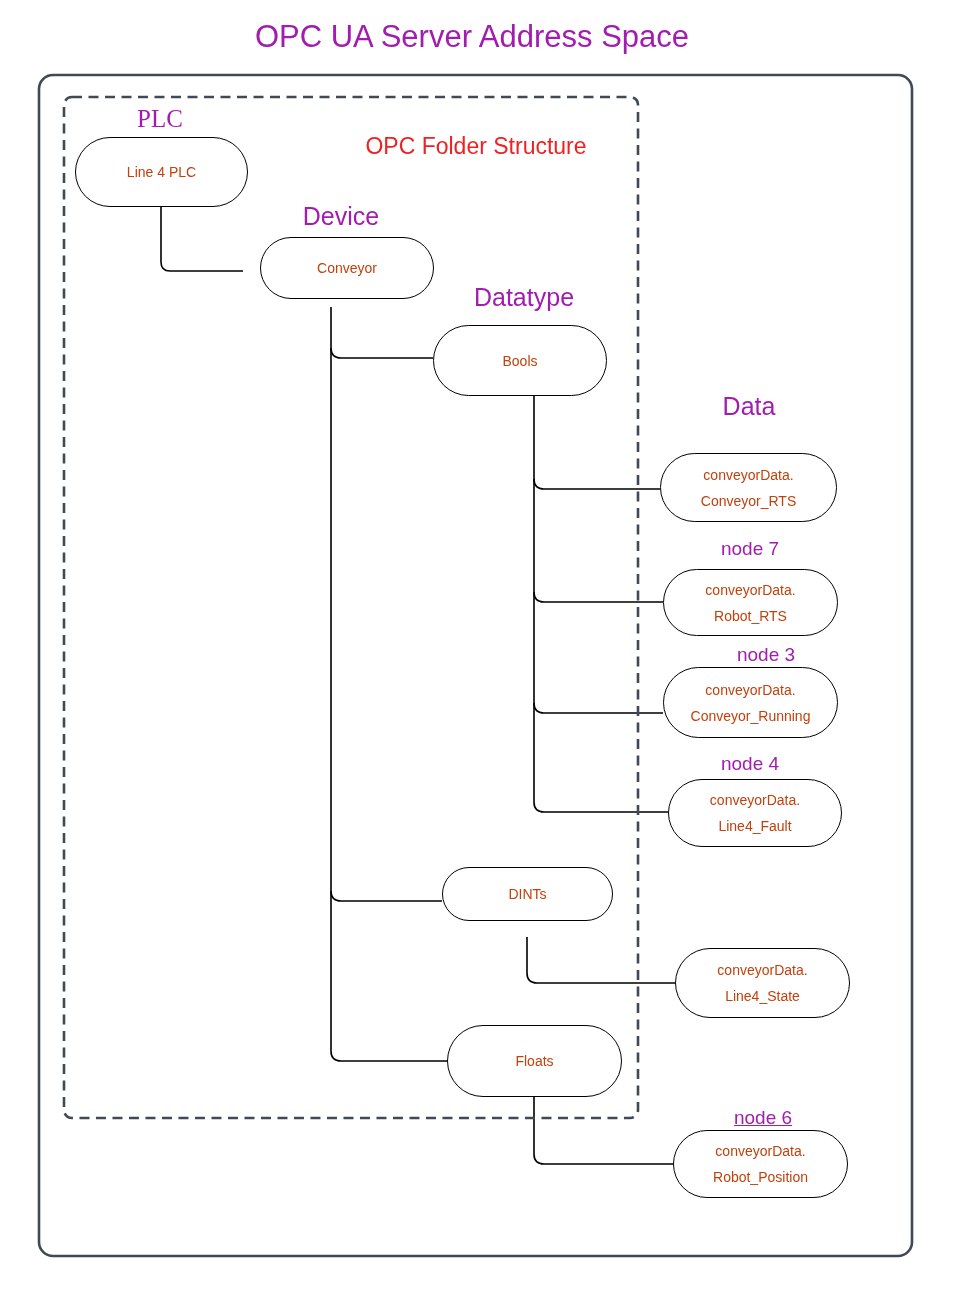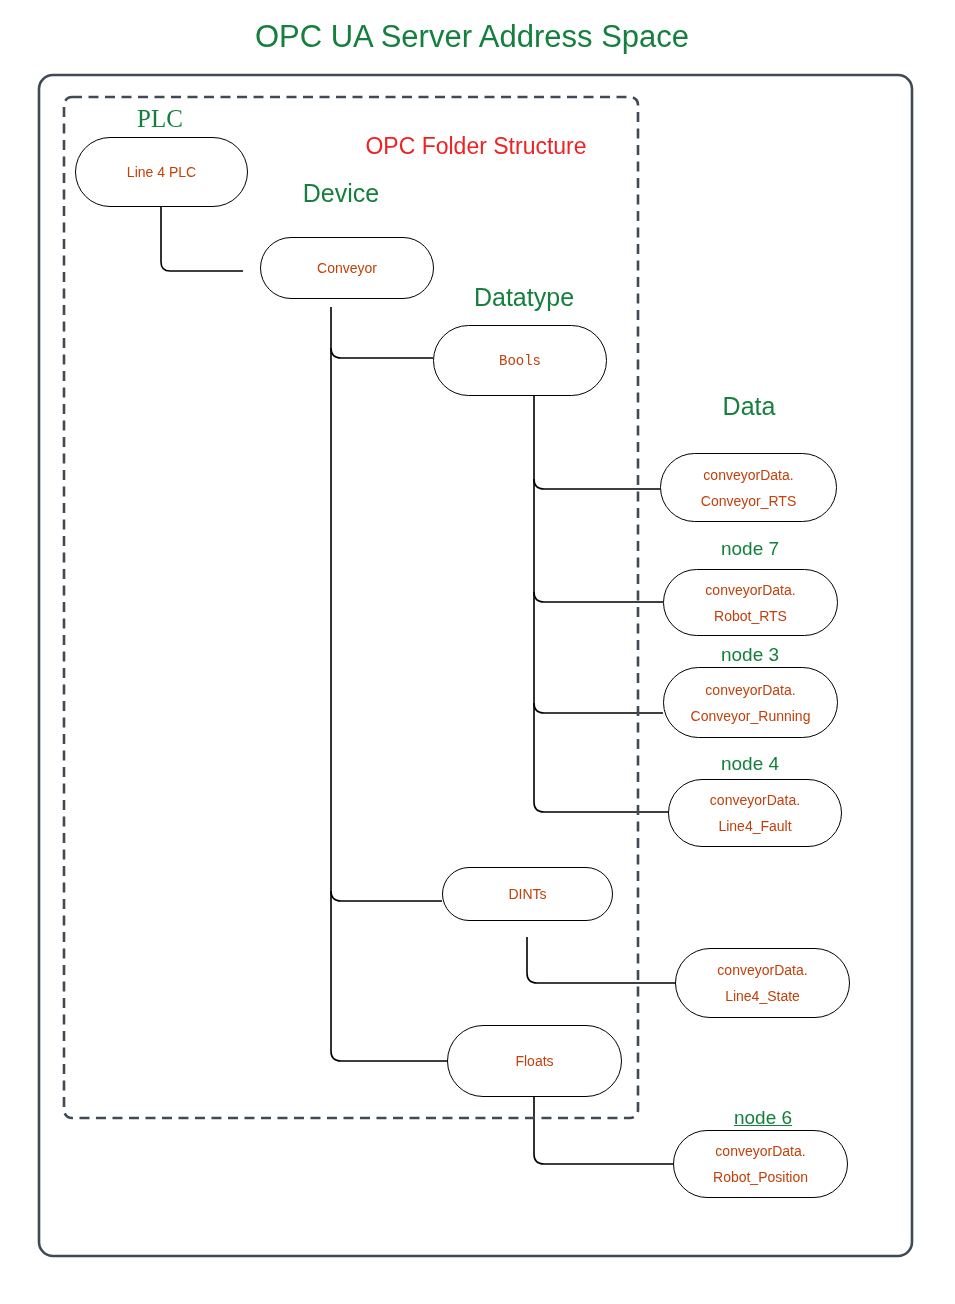--- a/index.html
+++ b/index.html
@@ -10,7 +10,7 @@
   }
   #wires{position:absolute;left:0;top:0;width:955px;height:1304px;}
   .lbl{position:absolute;transform:translate(-50%,-50%);white-space:nowrap;
-       font-size:25px;color:#15803d;}
+       font-size:25px;color:#a21caf;}
   .title{font-size:31px;}
   .red-lbl{font-size:23px;color:#ee2222;}
   .node-lbl{font-size:19px;}

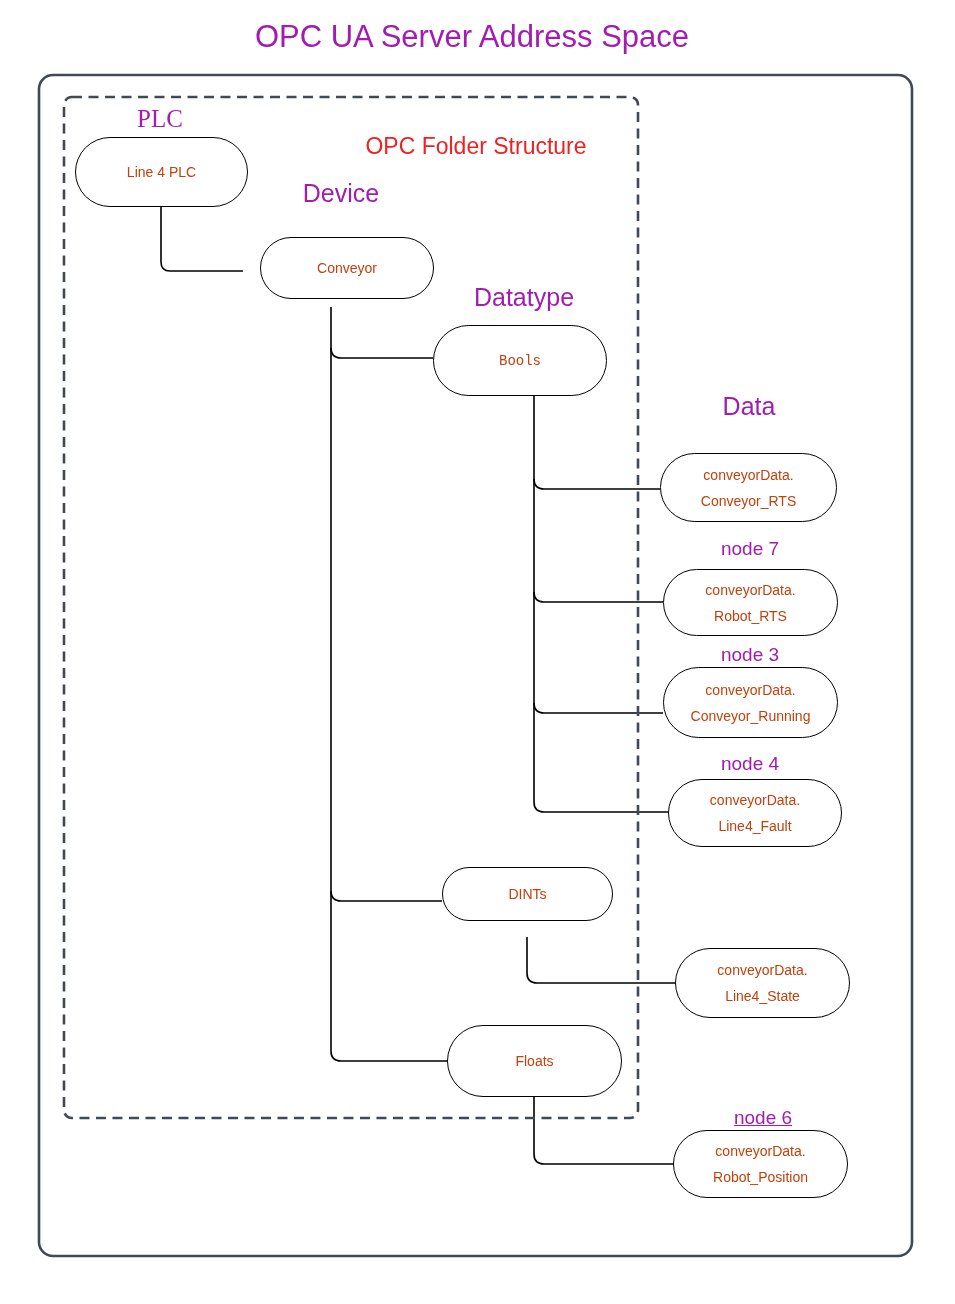--- a/index.html
+++ b/index.html
@@ -56,7 +56,7 @@
 
 <div class="lbl" style="left:160px;top:119px;font-family:Liberation Serif, serif;">PLC</div>
 <div class="lbl red-lbl" style="left:436px;top:146px;margin-left:40px;">OPC Folder Structure</div>
-<div class="lbl" style="left:341px;top:193px;">Device</div>
+<div class="lbl" style="left:341px;top:216px;">Device</div>
 <div class="lbl" style="left:524px;top:297px;">Datatype</div>
 <div class="lbl" style="left:749px;top:406px;">Data</div>
 

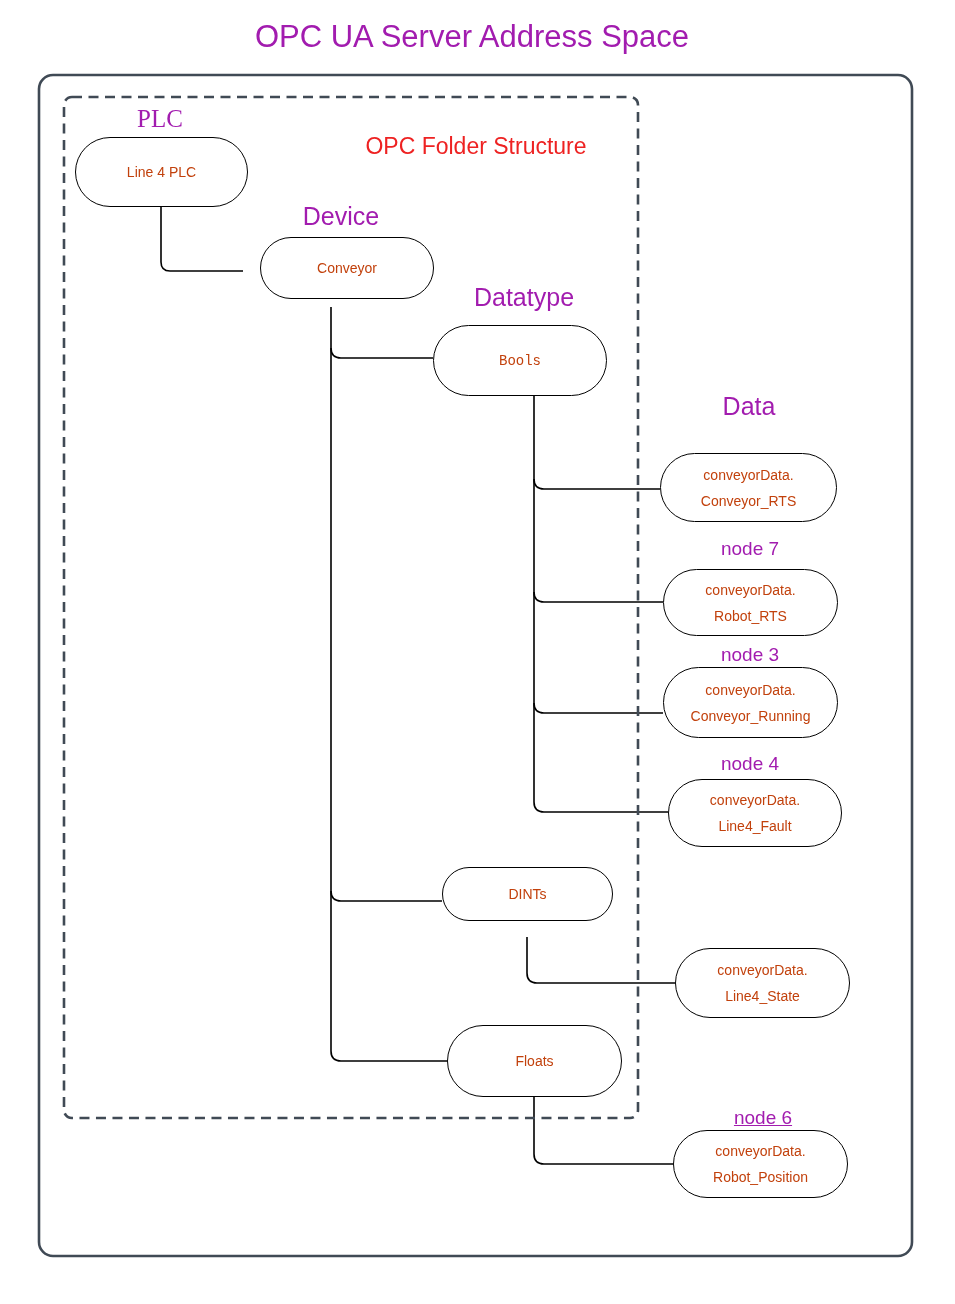--- a/index.html
+++ b/index.html
@@ -66,7 +66,7 @@
 <div class="bubble" style="left:260px;top:237px;width:174px;height:62px;">
   <span>Conveyor</span>
 </div>
-<div class="bubble" style="left:433px;top:325px;width:174px;height:71px;font-family:Liberation Mono, monospace;">
+<div class="bubble" style="left:433px;top:325px;width:174px;height:71px;">
   <span>Bools</span>
 </div>
 <div class="bubble" style="left:442px;top:867px;width:171px;height:54px;">

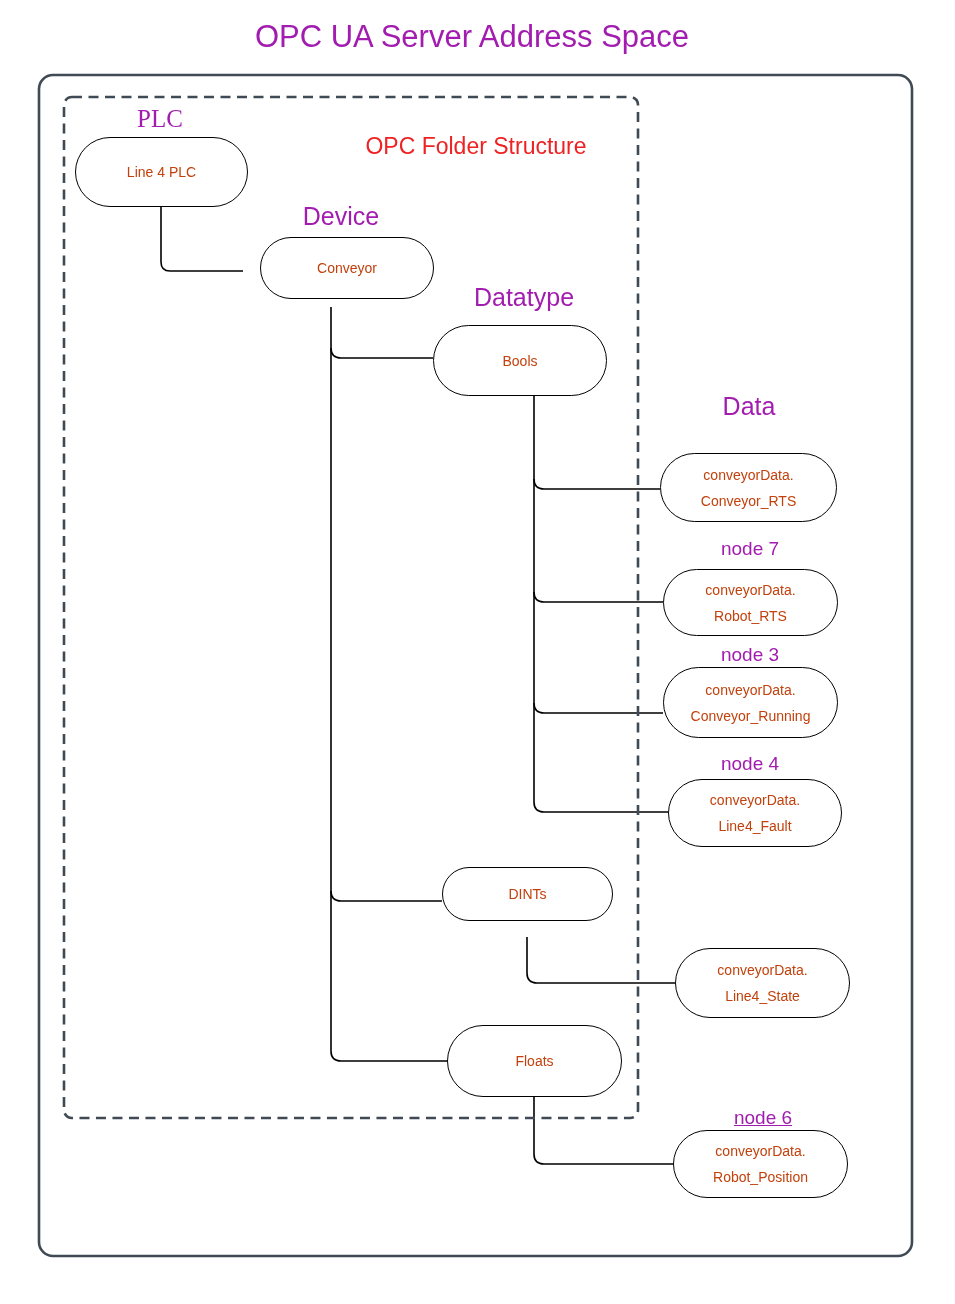--- a/index.html
+++ b/index.html
@@ -78,7 +78,7 @@
 
 <div class="lbl node-lbl" style="left:750px;top:439px;margin-top:23px;">node 1</div>
 <div class="lbl node-lbl" style="left:750px;top:549px;">node 7</div>
-<div class="lbl node-lbl" style="left:750px;top:655px;">node 3</div>
+<div class="lbl node-lbl" style="left:766px;top:655px;">node 3</div>
 <div class="lbl node-lbl" style="left:750px;top:764px;">node 4</div>
 <div class="lbl node-lbl" style="left:763px;top:978px;margin-left:11px;">node 5</div>
 <div class="lbl node-lbl" style="left:763px;top:1118px;text-decoration:underline;">node 6</div>

